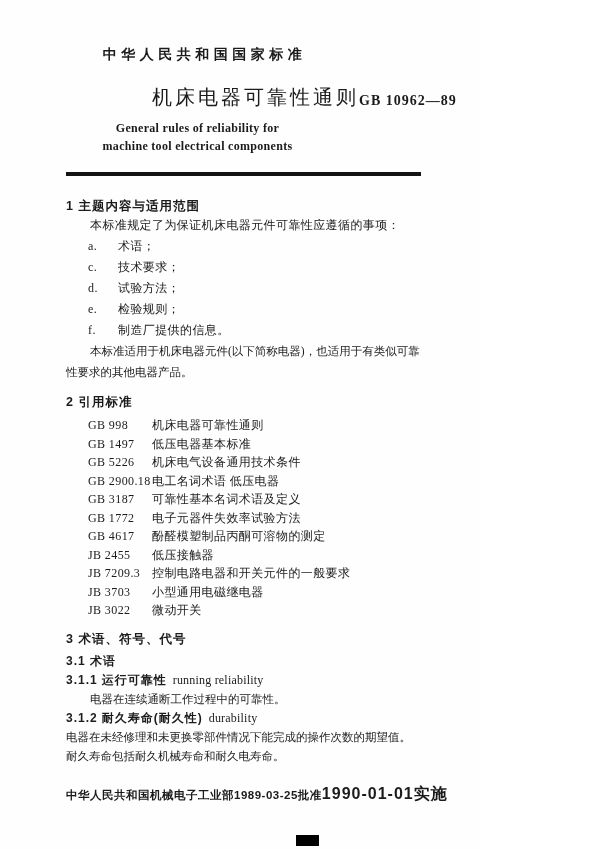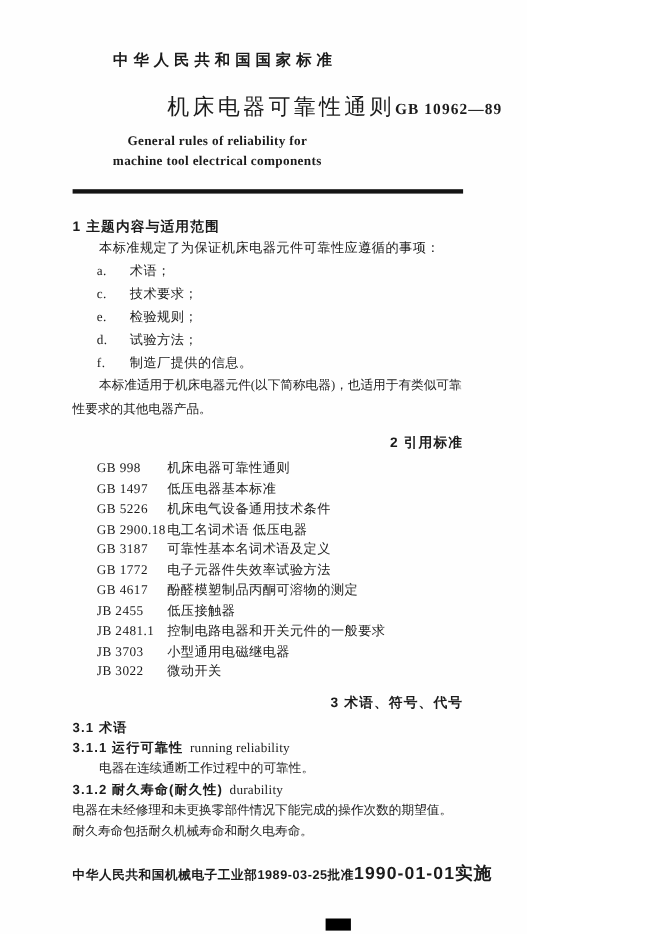--- a/index.html
+++ b/index.html
@@ -165,8 +165,8 @@
   <div class="list">
     <div class="list-item"><span class="li-label">a.</span><span>术语；</span></div>
     <div class="list-item"><span class="li-label">c.</span><span>技术要求；</span></div>
+    <div class="list-item"><span class="li-label">d.</span><span>试验方法；</span></div>
     <div class="list-item"><span class="li-label">e.</span><span>检验规则；</span></div>
-    <div class="list-item"><span class="li-label">d.</span><span>试验方法；</span></div>
     <div class="list-item"><span class="li-label">f.</span><span>制造厂提供的信息。</span></div>
   </div>
 

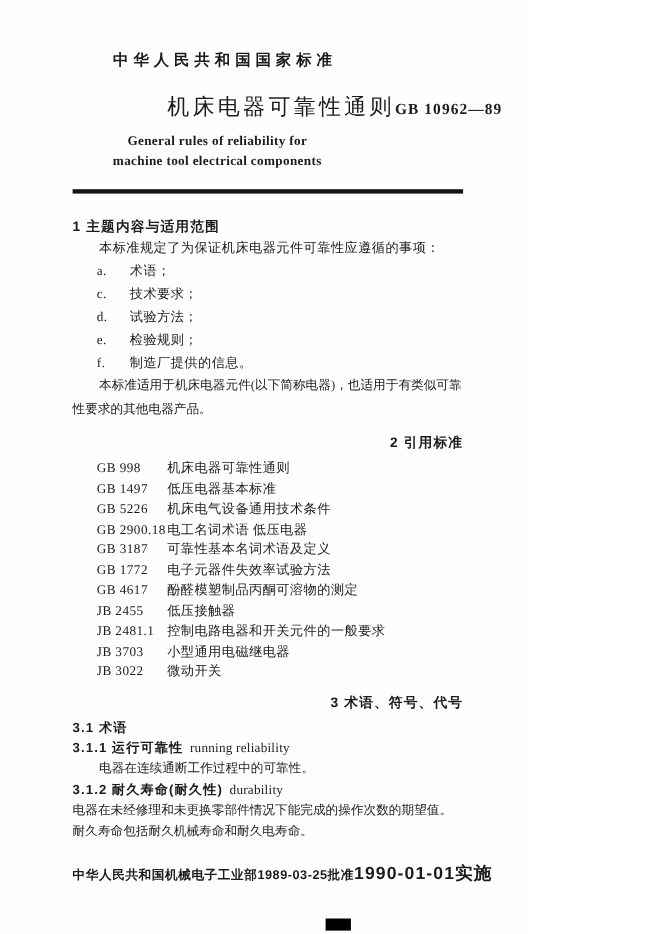--- a/index.html
+++ b/index.html
@@ -73,7 +73,7 @@
       margin-top: 22px;
       line-height: 17px;
     }
-    .sec-heading.tight { margin-top: 11px; text-align: right; }
+    .sec-heading.tight { margin-top: 11px; }
     p { margin: 0; }
     .body-line { line-height: 21px; }
     .indent { text-indent: 24px; }

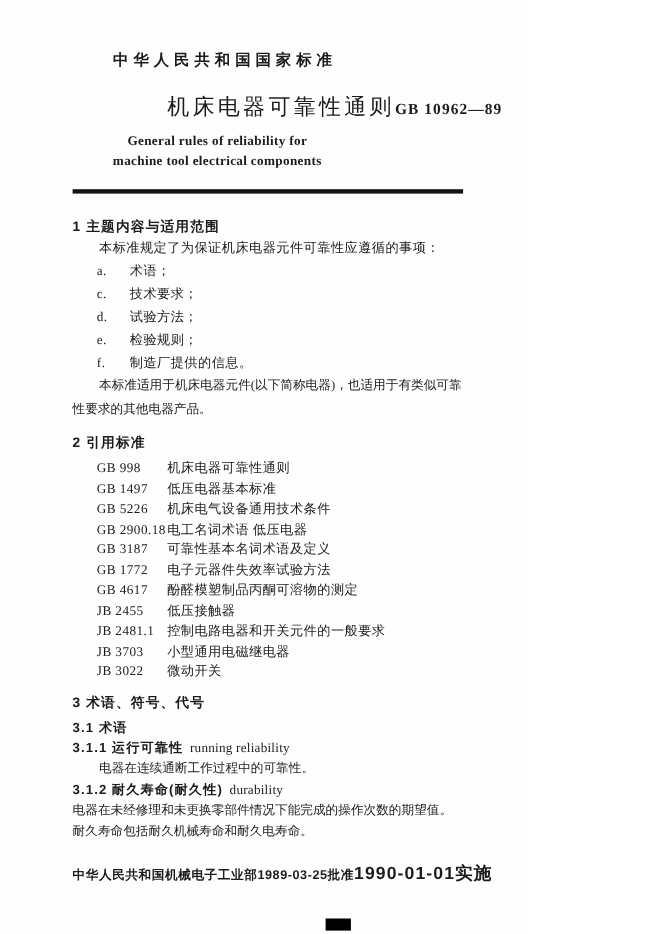--- a/index.html
+++ b/index.html
@@ -183,7 +183,7 @@
     <div class="ref-row"><span class="ref-code">GB 1772</span><span class="ref-title">电子元器件失效率试验方法</span></div>
     <div class="ref-row"><span class="ref-code">GB 4617</span><span class="ref-title">酚醛模塑制品丙酮可溶物的测定</span></div>
     <div class="ref-row"><span class="ref-code">JB 2455</span><span class="ref-title">低压接触器</span></div>
-    <div class="ref-row"><span class="ref-code">JB 2481.1</span><span class="ref-title">控制电路电器和开关元件的一般要求</span></div>
+    <div class="ref-row"><span class="ref-code">JB 7209.3</span><span class="ref-title">控制电路电器和开关元件的一般要求</span></div>
     <div class="ref-row"><span class="ref-code">JB 3703</span><span class="ref-title">小型通用电磁继电器</span></div>
     <div class="ref-row"><span class="ref-code">JB 3022</span><span class="ref-title">微动开关</span></div>
   </div>

